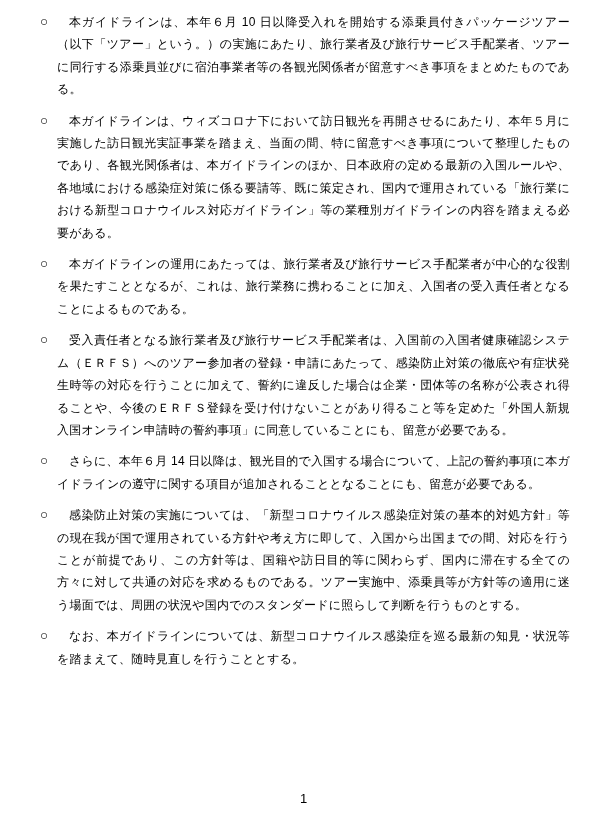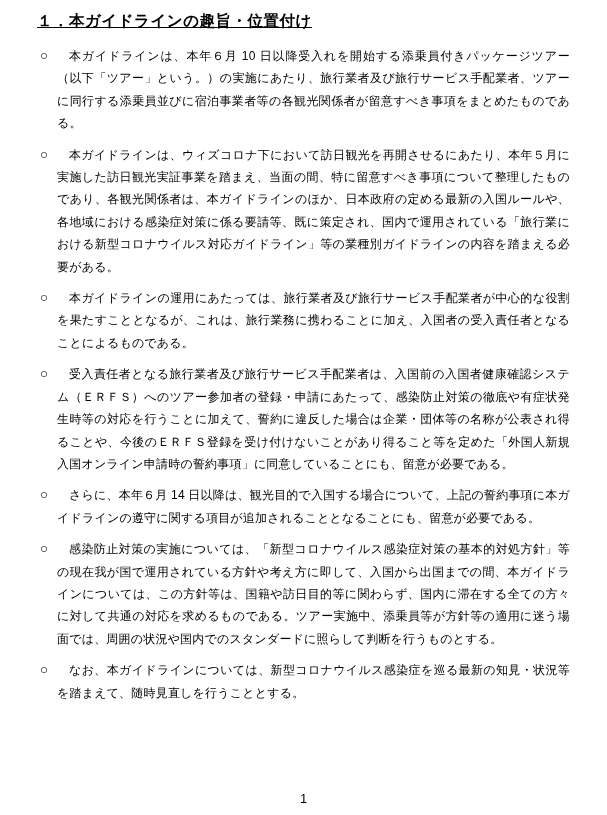--- a/index.html
+++ b/index.html
@@ -66,7 +66,6 @@
 
 <div class="page">
 
-  <h1 class="doc-title">１．本ガイドラインの趣旨・位置付け</h1>
 
   <div class="bullet">
     <span class="marker">○</span>

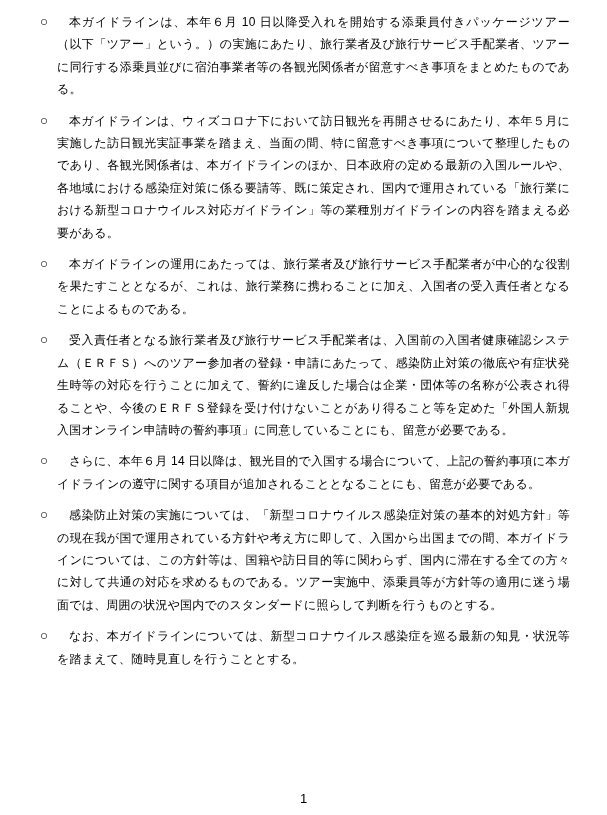--- a/index.html
+++ b/index.html
@@ -94,7 +94,7 @@
 
   <div class="bullet">
     <span class="marker">○</span>
-    <p>感染防止対策の実施については、「新型コロナウイルス感染症対策の基本的対処方針」等の現在我が国で運用されている方針や考え方に即して、入国から出国までの間、本ガイドラインについては、この方針等は、国籍や訪日目的等に関わらず、国内に滞在する全ての方々に対して共通の対応を求めるものである。ツアー実施中、添乗員等が方針等の適用に迷う場面では、周囲の状況や国内でのスタンダードに照らして判断を行うものとする。</p>
+    <p>感染防止対策の実施については、「新型コロナウイルス感染症対策の基本的対処方針」等の現在我が国で運用されている方針や考え方に即して、入国から出国までの間、対応を行うことが前提であり、この方針等は、国籍や訪日目的等に関わらず、国内に滞在する全ての方々に対して共通の対応を求めるものである。ツアー実施中、添乗員等が方針等の適用に迷う場面では、周囲の状況や国内でのスタンダードに照らして判断を行うものとする。</p>
   </div>
 
   <div class="bullet">

